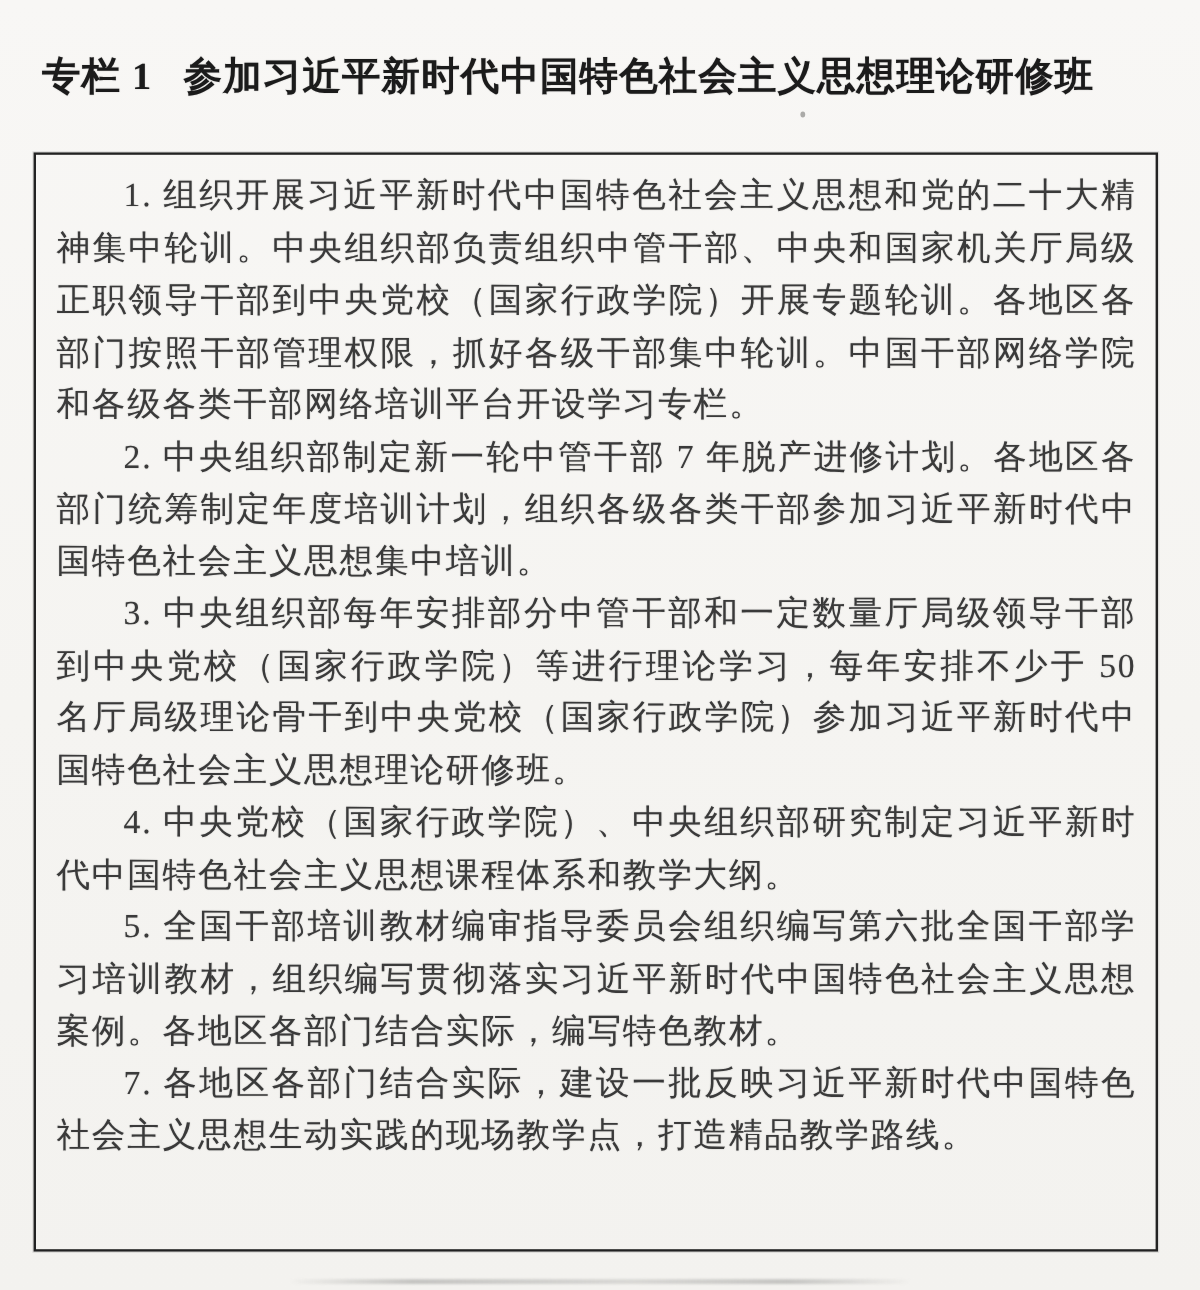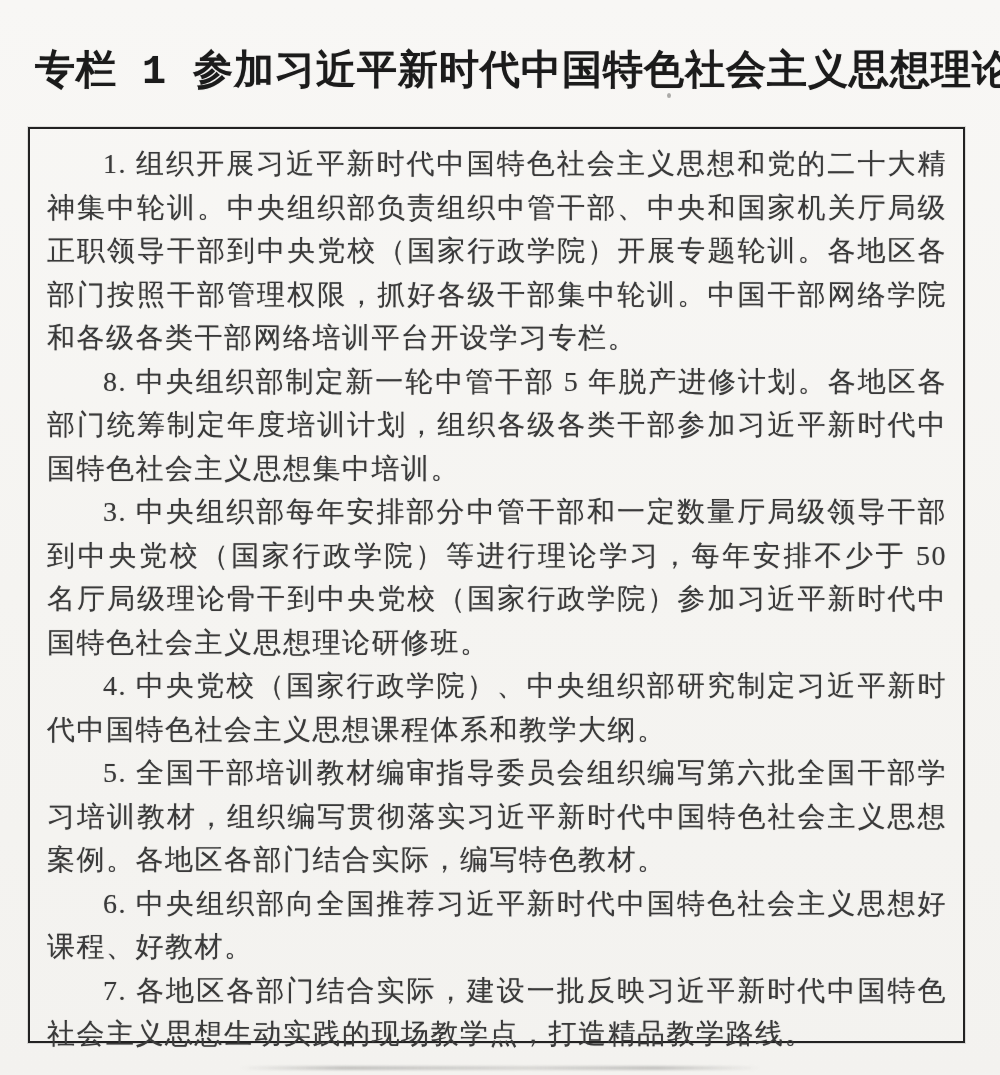--- a/index.html
+++ b/index.html
@@ -19,9 +19,9 @@
     position: absolute;
     left: 35px; top: 42px;
     width: 940px;
-    font-family: Liberation Mono, monospace;
+    font-family: Liberation Serif, serif;
     font-weight: 700;
-    font-size: 40px;
+    font-size: 32px;
     letter-spacing: 1px;
     color: #1b1b1b;
     white-space: nowrap;

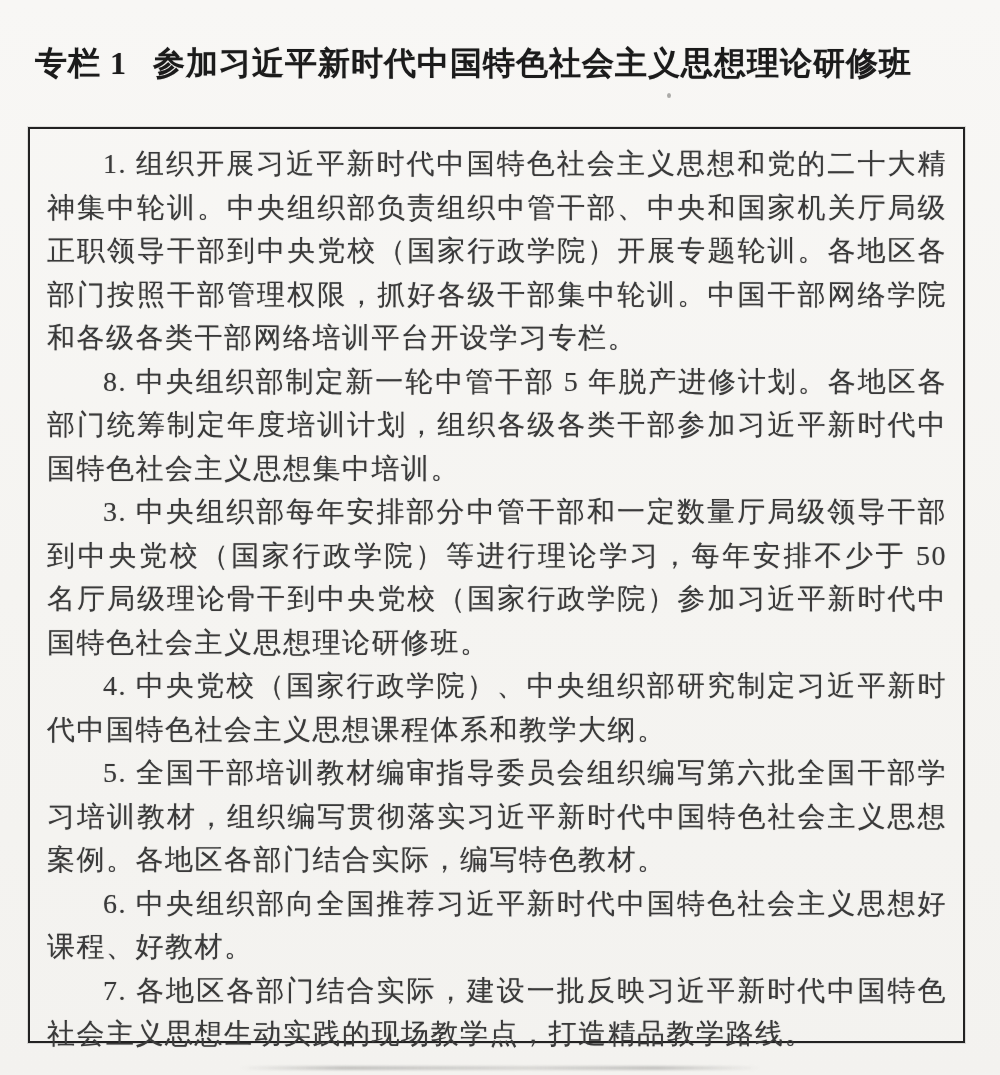--- a/index.html
+++ b/index.html
@@ -78,7 +78,7 @@
 
   <div class="plan-box">
     <p>1. 组织开展习近平新时代中国特色社会主义思想和党的二十大精神集中轮训。中央组织部负责组织中管干部、中央和国家机关厅局级正职领导干部到中央党校（国家行政学院）开展专题轮训。各地区各部门按照干部管理权限，抓好各级干部集中轮训。中国干部网络学院和各级各类干部网络培训平台开设学习专栏。</p>
-    <p>8. 中央组织部制定新一轮中管干部 5 年脱产进修计划。各地区各部门统筹制定年度培训计划，组织各级各类干部参加习近平新时代中国特色社会主义思想集中培训。</p>
+    <p>2. 中央组织部制定新一轮中管干部 7 年脱产进修计划。各地区各部门统筹制定年度培训计划，组织各级各类干部参加习近平新时代中国特色社会主义思想集中培训。</p>
     <p>3. 中央组织部每年安排部分中管干部和一定数量厅局级领导干部到中央党校（国家行政学院）等进行理论学习，每年安排不少于 50 名厅局级理论骨干到中央党校（国家行政学院）参加习近平新时代中国特色社会主义思想理论研修班。</p>
     <p>4. 中央党校（国家行政学院）、中央组织部研究制定习近平新时代中国特色社会主义思想课程体系和教学大纲。</p>
     <p>5. 全国干部培训教材编审指导委员会组织编写第六批全国干部学习培训教材，组织编写贯彻落实习近平新时代中国特色社会主义思想案例。各地区各部门结合实际，编写特色教材。</p>

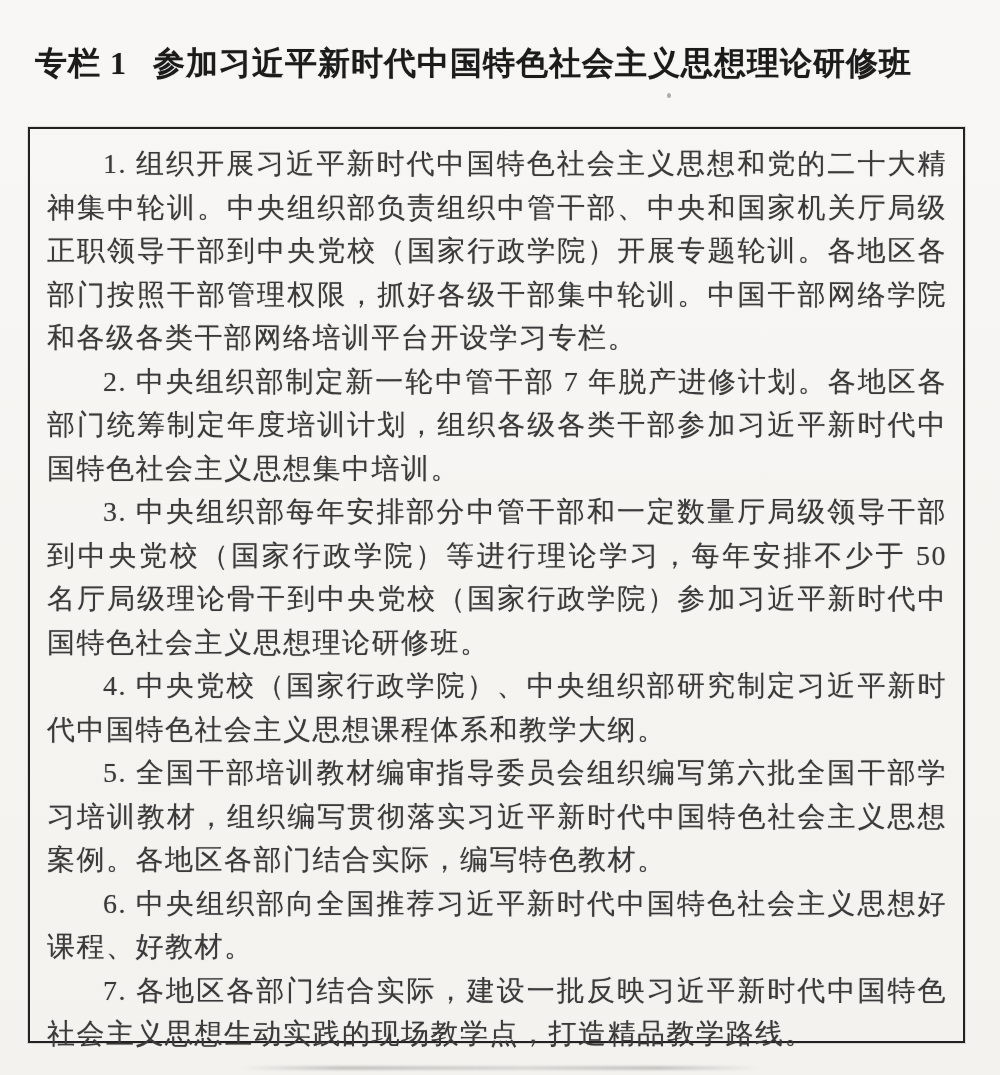--- a/index.html
+++ b/index.html
@@ -82,7 +82,6 @@
     <p>3. 中央组织部每年安排部分中管干部和一定数量厅局级领导干部到中央党校（国家行政学院）等进行理论学习，每年安排不少于 50 名厅局级理论骨干到中央党校（国家行政学院）参加习近平新时代中国特色社会主义思想理论研修班。</p>
     <p>4. 中央党校（国家行政学院）、中央组织部研究制定习近平新时代中国特色社会主义思想课程体系和教学大纲。</p>
     <p>5. 全国干部培训教材编审指导委员会组织编写第六批全国干部学习培训教材，组织编写贯彻落实习近平新时代中国特色社会主义思想案例。各地区各部门结合实际，编写特色教材。</p>
-    <p>6. 中央组织部向全国推荐习近平新时代中国特色社会主义思想好课程、好教材。</p>
     <p>7. 各地区各部门结合实际，建设一批反映习近平新时代中国特色社会主义思想生动实践的现场教学点，打造精品教学路线。</p>
   </div>
 

